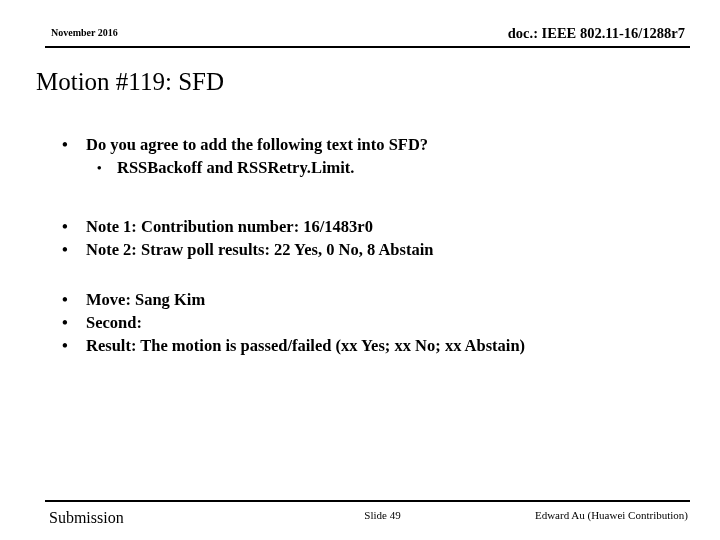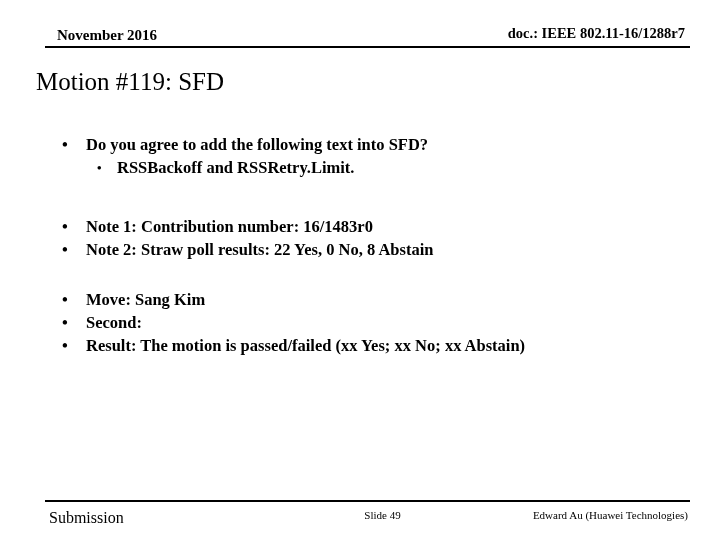--- a/index.html
+++ b/index.html
@@ -27,9 +27,9 @@
   }
   .hdr-date {
     position: absolute;
-    left: 12px;
+    left: 6px;
     top: 3px;
-    font-size: 15px;
+    font-size: 10px;
     font-weight: bold;
     white-space: nowrap;
   }

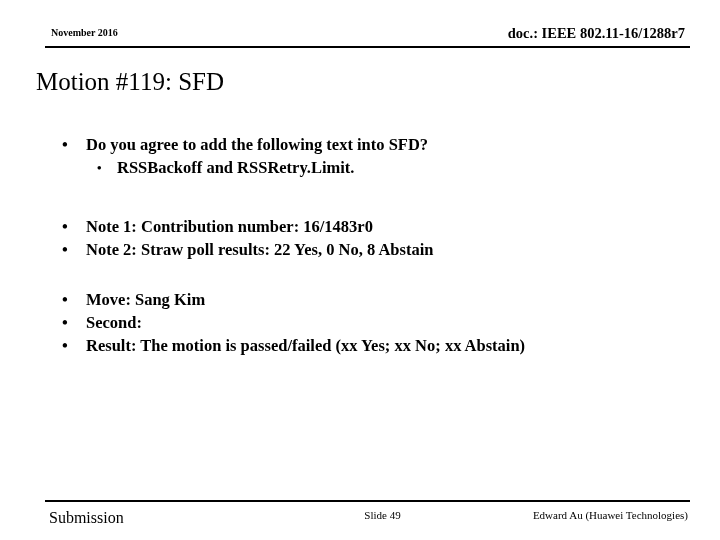--- a/index.html
+++ b/index.html
@@ -214,7 +214,7 @@
   <div class="ftr-rule"></div>
   <div class="ftr-left">Submission</div>
   <div class="ftr-center">Slide 49</div>
-  <div class="ftr-right">Edward Au (Huawei Technologies)</div>
+  <div class="ftr-right">Edward Au (Huawei Contribution)</div>
 </div>
 
 </body></html>

